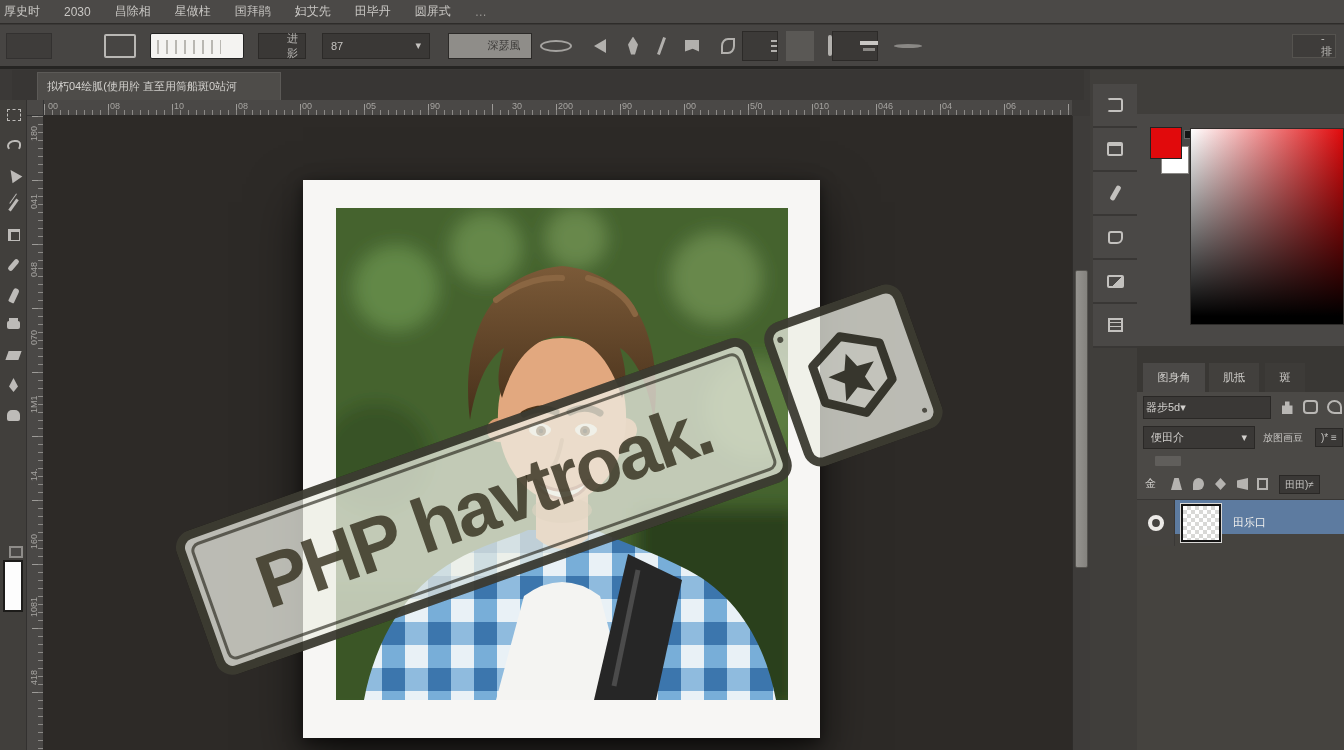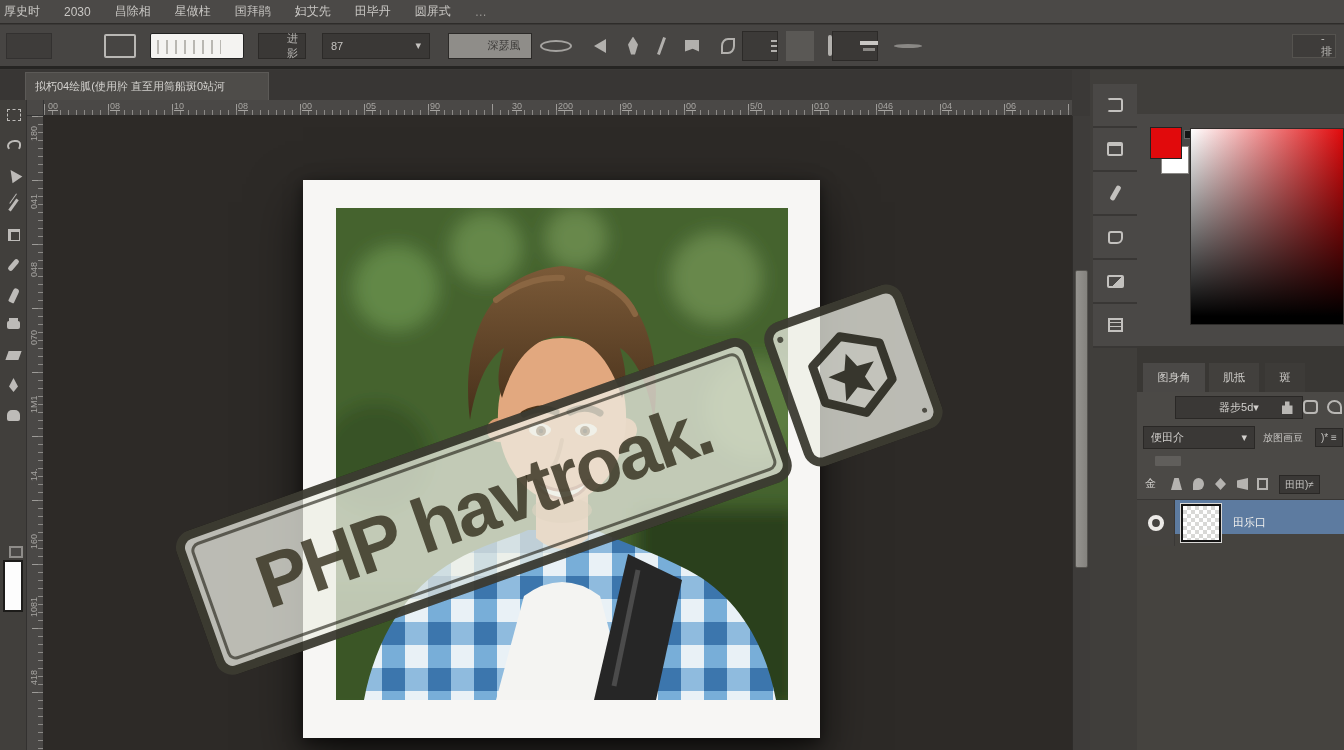--- a/index.html
+++ b/index.html
@@ -54,7 +54,7 @@
   .g-cam::after{content:"";position:absolute;left:4px;top:2px;width:6px;height:6px;border:2px solid #b2b0ad;border-radius:50%;}
 
   
-  .tabbar{position:absolute;left:0;top:70px;width:1072px;height:30px;background:#383634;}
+  .tabbar{position:absolute;left:12px;top:70px;width:1072px;height:30px;background:#383634;}
   .doc-tab{position:absolute;left:25px;top:2px;width:244px;height:28px;background:#4e4c49;
            border:1px solid #5c5a57;border-bottom:none;display:flex;align-items:center;padding:0 9px;}
   .doc-tab span{font-size:11px;color:#d4d2cf;white-space:nowrap;overflow:hidden;}

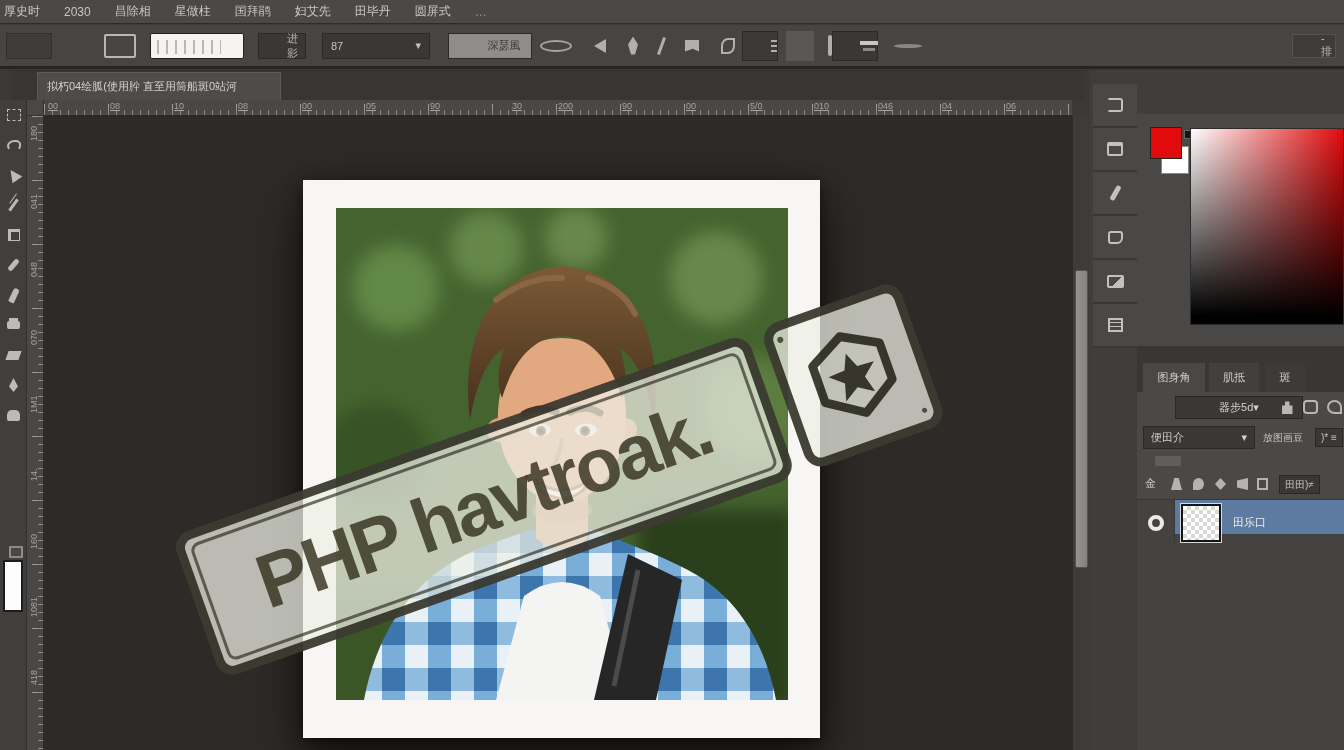--- a/index.html
+++ b/index.html
@@ -84,7 +84,7 @@
     background-image:repeating-linear-gradient(90deg,#8b8986 0 1px,transparent 1px 8px),
                      repeating-linear-gradient(90deg,#9d9b98 0 1px,transparent 1px 64px);
     background-size:100% 5px,100% 11px;background-position:left bottom,left bottom;background-repeat:no-repeat;}
-  .ruler-top span{position:absolute;top:1px;font-size:9px;color:#a6a4a1;text-decoration:underline;}
+  .ruler-top span{position:absolute;top:1px;font-size:9px;color:#a6a4a1;}
   .ruler-left{position:absolute;left:27px;top:116px;width:17px;height:634px;background:#4a4846;border-right:1px solid #2c2a28;
     background-image:repeating-linear-gradient(180deg,#8b8986 0 1px,transparent 1px 8px),
                      repeating-linear-gradient(180deg,#9d9b98 0 1px,transparent 1px 64px);

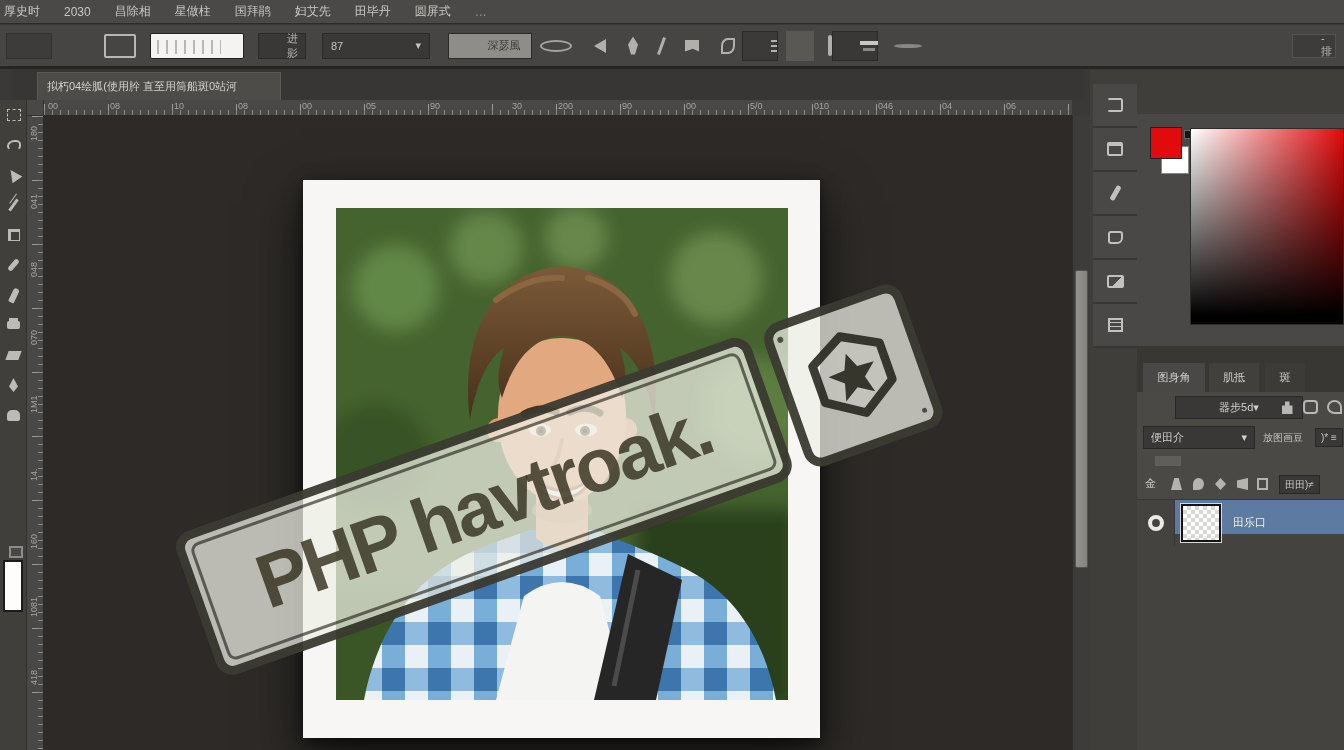--- a/index.html
+++ b/index.html
@@ -150,7 +150,7 @@
   .layers-body{position:absolute;left:1137px;top:392px;width:207px;height:358px;background:#45433f;}
   .controls-bg{position:absolute;left:0;top:0;width:207px;height:108px;background:#4b4946;border-bottom:1px solid #38363,4;border-bottom:1px solid #383634;}
   .blend-select{position:absolute;left:6px;top:4px;width:128px;height:23px;background:#3a3836;border:1px solid #2a2826;
-                display:flex;align-items:center;justify-content:center;padding:0 2px;font-size:11px;color:#d2d0cd;margin-left:32px;}
+                display:flex;align-items:center;justify-content:flex-start;padding:0 2px;font-size:11px;color:#d2d0cd;}
   .lp-ico{position:absolute;top:8px;width:15px;height:14px;}
   .lp1{left:142px;background:#b9b7b4;clip-path:polygon(20% 100%,20% 40%,40% 40%,40% 10%,70% 10%,70% 40%,90% 40%,90% 100%);}
   .lp2{left:166px;border:2px solid #b9b7b4;border-radius:4px;}

